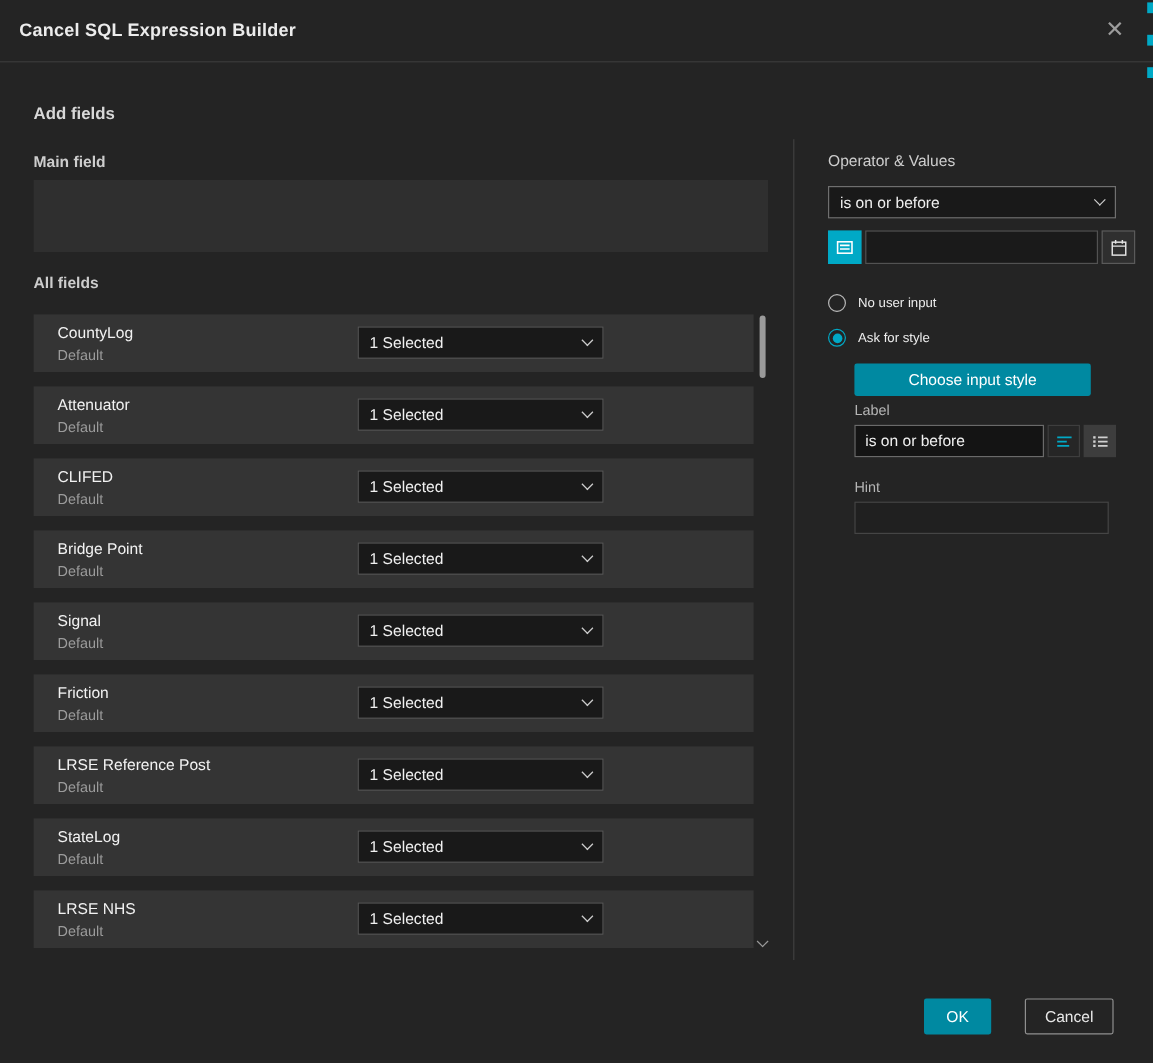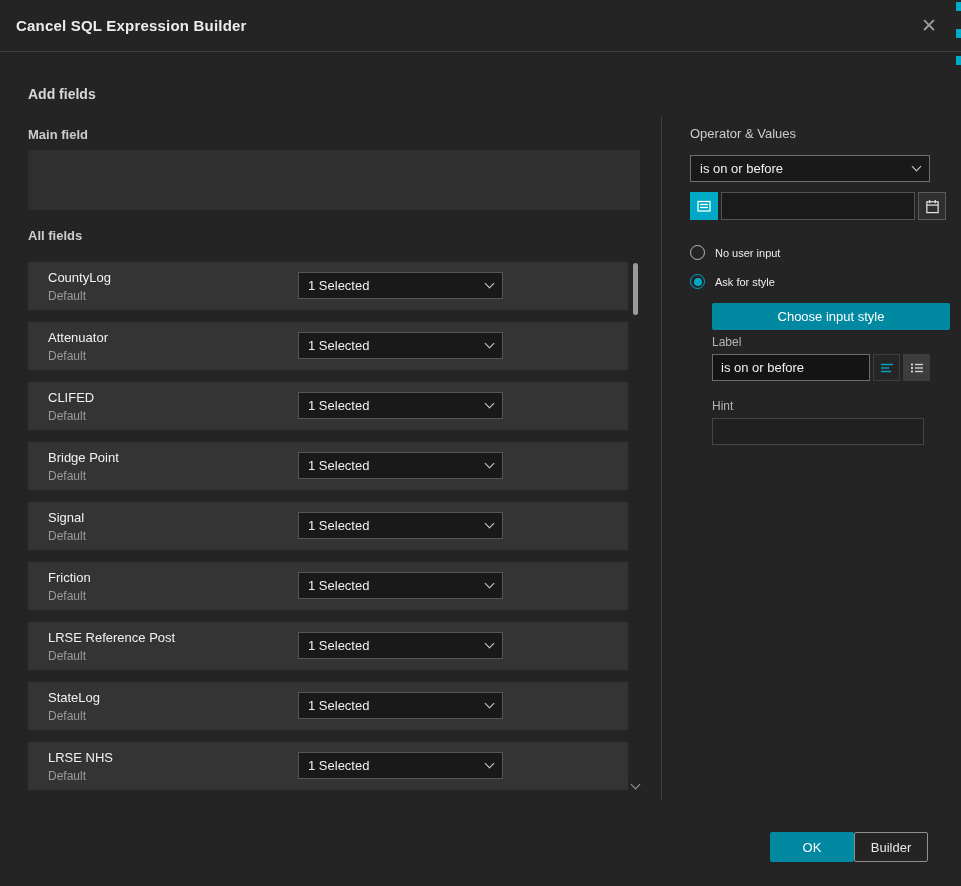--- a/index.html
+++ b/index.html
@@ -119,7 +119,7 @@
   .btn.primary { background: var(--accent); color: #ffffff; }
   .btn.ghost   { background: transparent; border: 1px solid #8f8f8f; color: #e8e8e8; }
 
-  .choose-btn { position: absolute; left: 712px; top: 303px; width: 238px; height: 27px; }
+  .choose-btn { position: absolute; left: 712px; top: 303px; width: 197px; height: 27px; }
 
   .cap-label { position: absolute; left: 712px; top: 335px; font-size: 12px; color: #b5b5b5; }
   .label-row { position: absolute; left: 712px; top: 354px; width: 218px; height: 27px; display: flex; gap: 3px; }

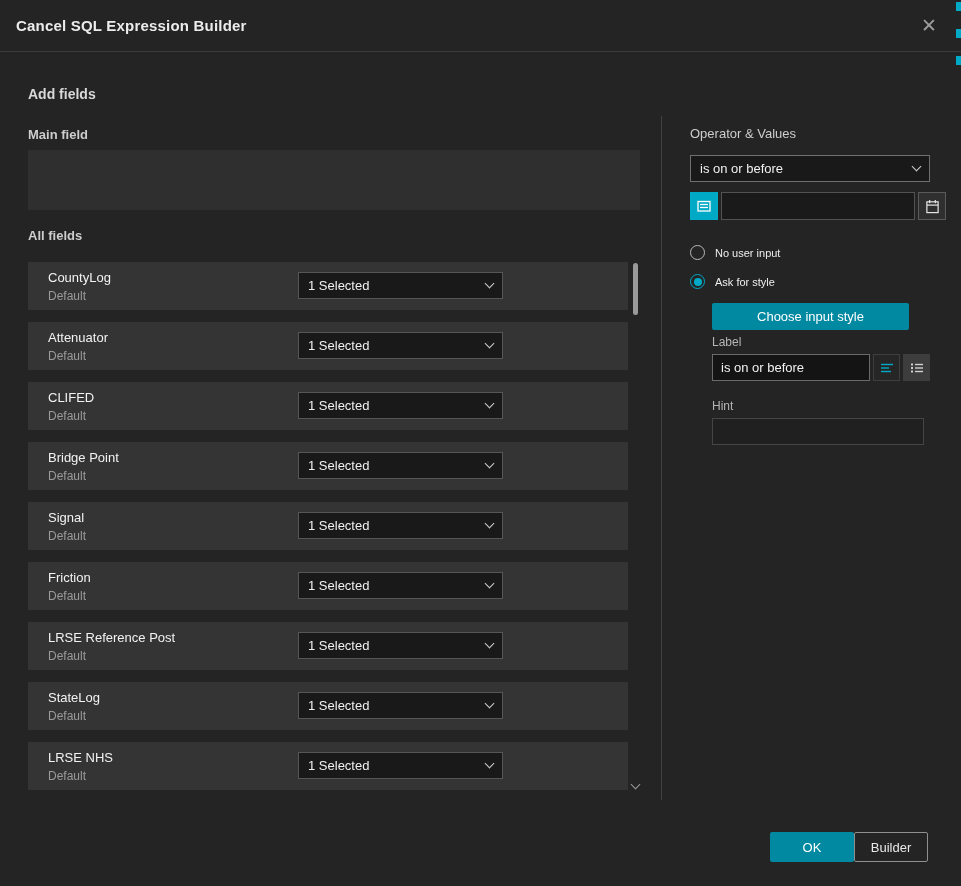--- a/index.html
+++ b/index.html
@@ -132,7 +132,7 @@
   .hint-input { position: absolute; left: 712px; top: 418px; width: 212px; background: #202020; border-color: #454545; }
 
   
-  .ok-btn     { position: absolute; left: 770px; top: 832px; width: 84px; height: 30px; }
+  .ok-btn     { position: absolute; left: 770px; top: 832px; width: 56px; height: 30px; }
   .cancel-btn { position: absolute; left: 854px; top: 832px; width: 74px; height: 30px; }
 
   

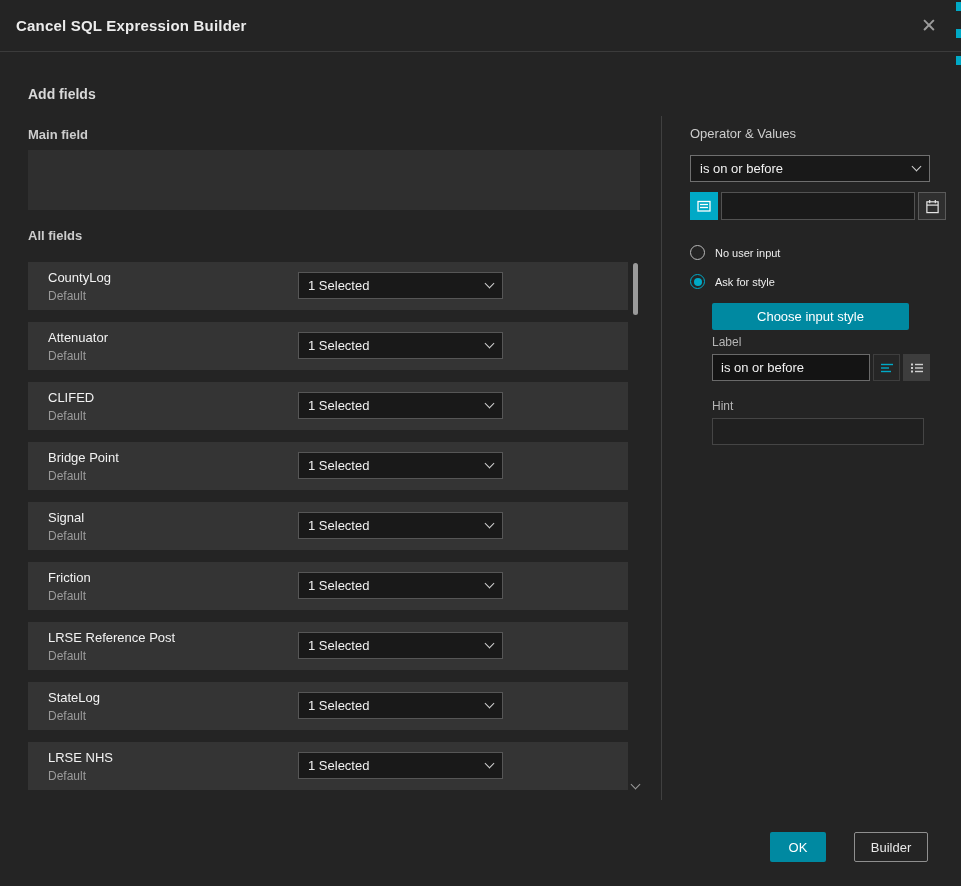--- a/index.html
+++ b/index.html
@@ -317,7 +317,7 @@
 <input class="txt hint-input" value="" style="">
 
 <div class="btn primary ok-btn">OK</div>
-<div class="btn ghost cancel-btn">Builder</div>
+<div class="btn ghost cancel-btn">Cancel</div>
 
 <div class="edge-artifact" style="top:2px;"></div>
 <div class="edge-artifact" style="top:29px;"></div>

